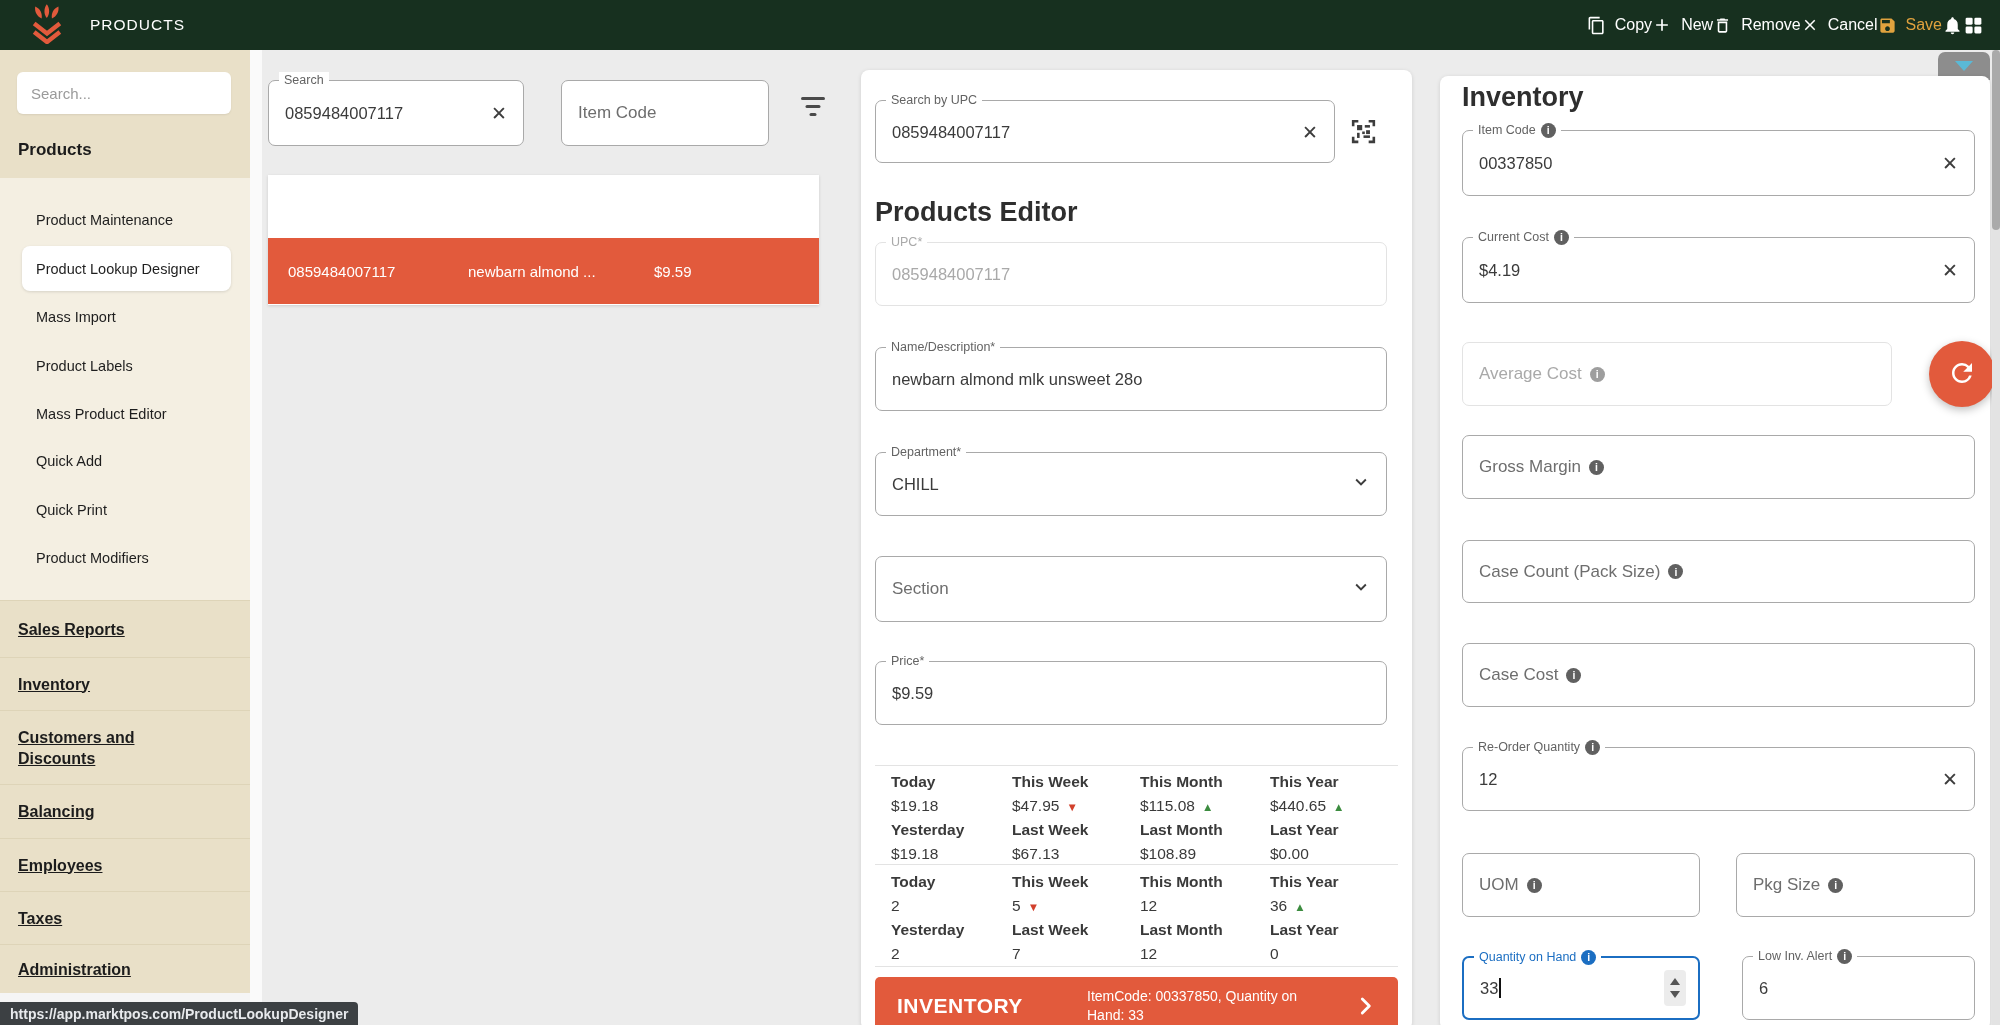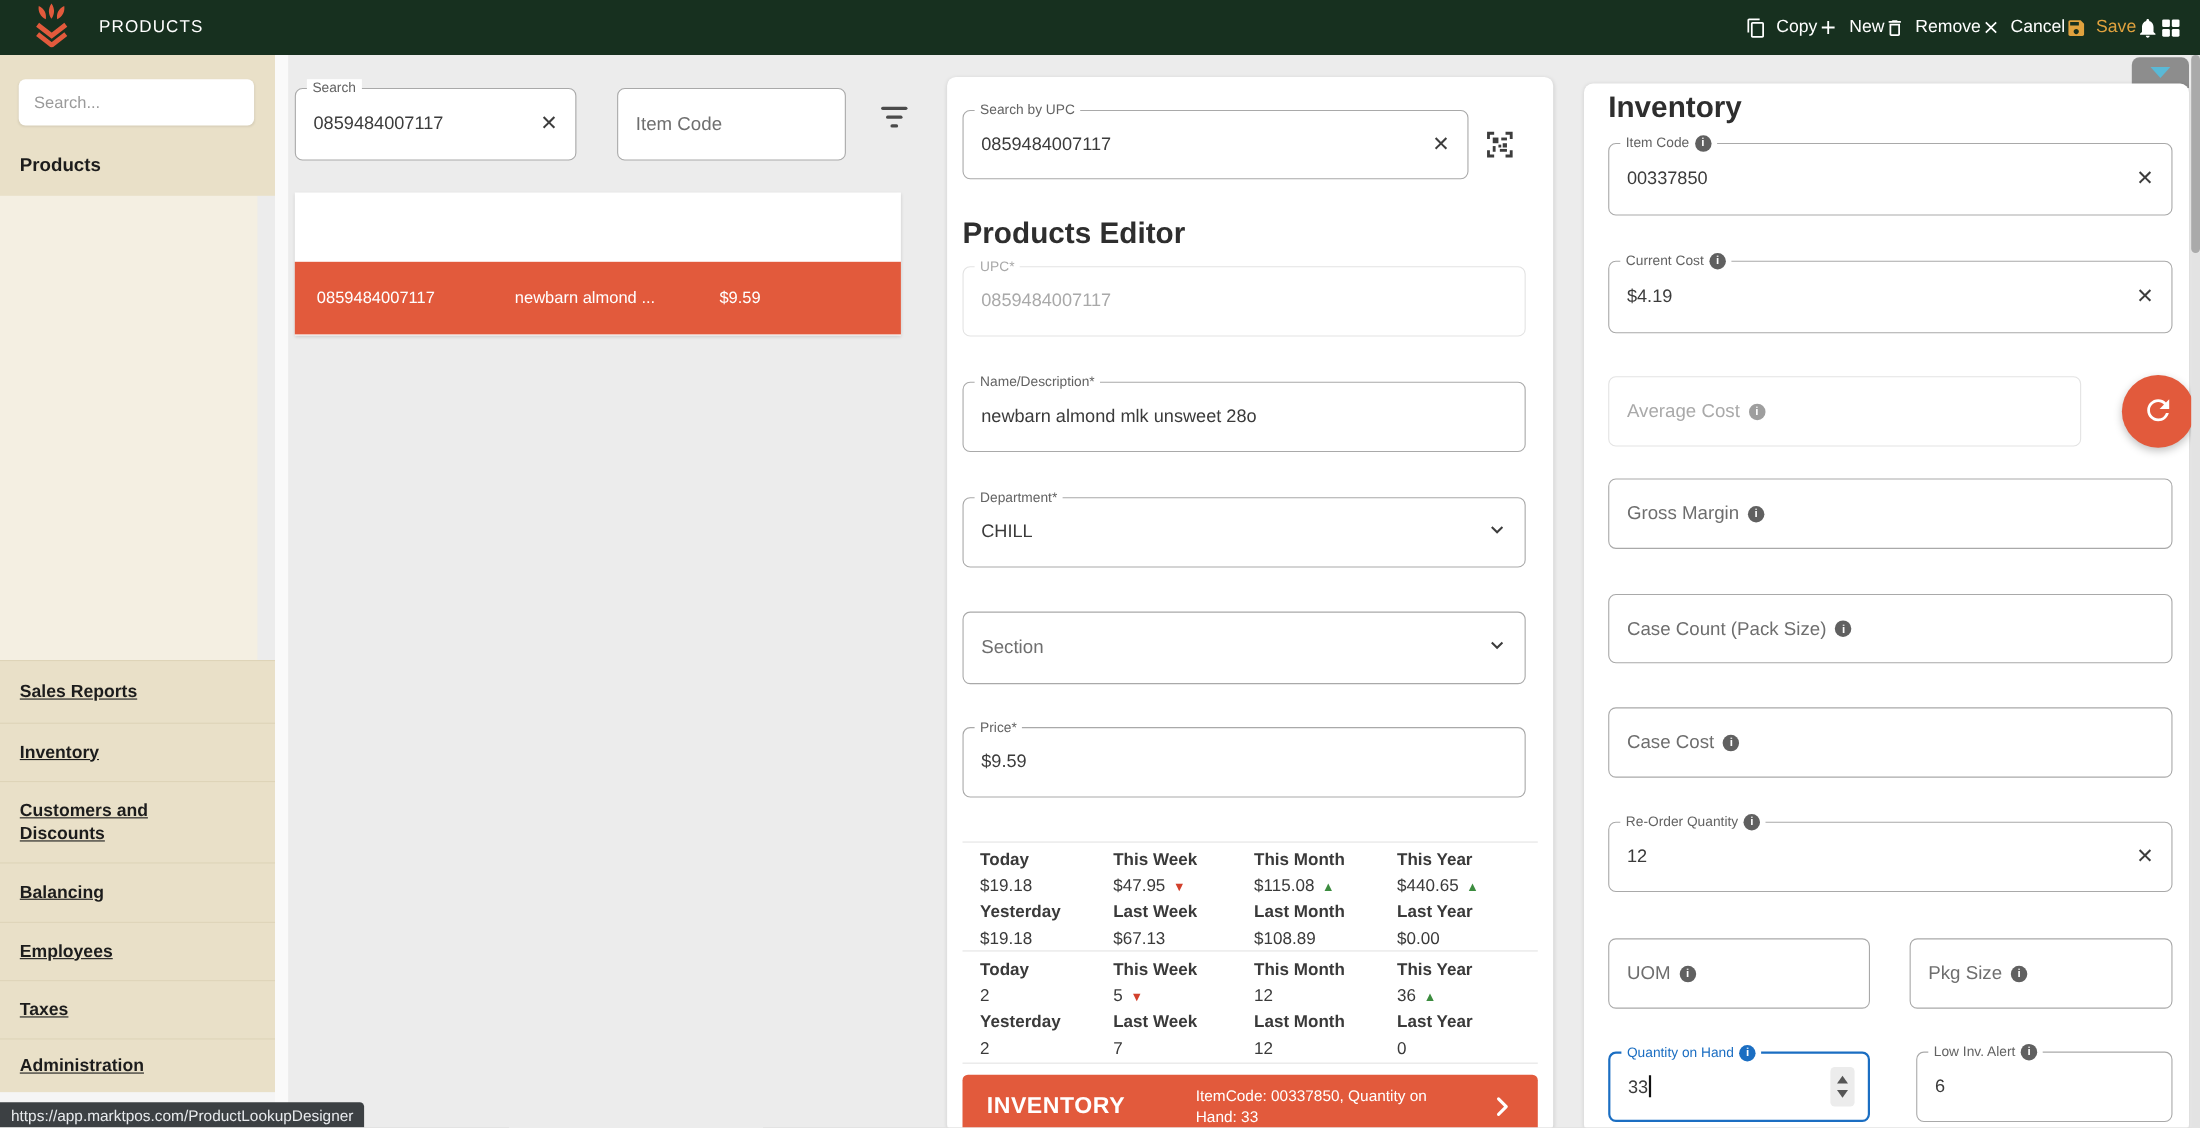--- a/index.html
+++ b/index.html
@@ -172,6 +172,16 @@
       <input class="sb-search" type="text" placeholder="Search..." style="">
       <div class="sb-group-header">Products</div>
     </div>
+    <nav class="sb-items">
+      <div class="sb-item" style="top:19px">Product Maintenance</div>
+      <div class="sb-item active" style="top:68px">Product Lookup Designer</div>
+      <div class="sb-item" style="top:116px">Mass Import</div>
+      <div class="sb-item" style="top:165px">Product Labels</div>
+      <div class="sb-item" style="top:213px">Mass Product Editor</div>
+      <div class="sb-item" style="top:260px">Quick Add</div>
+      <div class="sb-item" style="top:309px">Quick Print</div>
+      <div class="sb-item" style="top:357px">Product Modifiers</div>
+    </nav>
     <nav class="sb-sections">
       <div class="sb-section" style="top:0;height:57px">
           <span>Sales Reports</span>

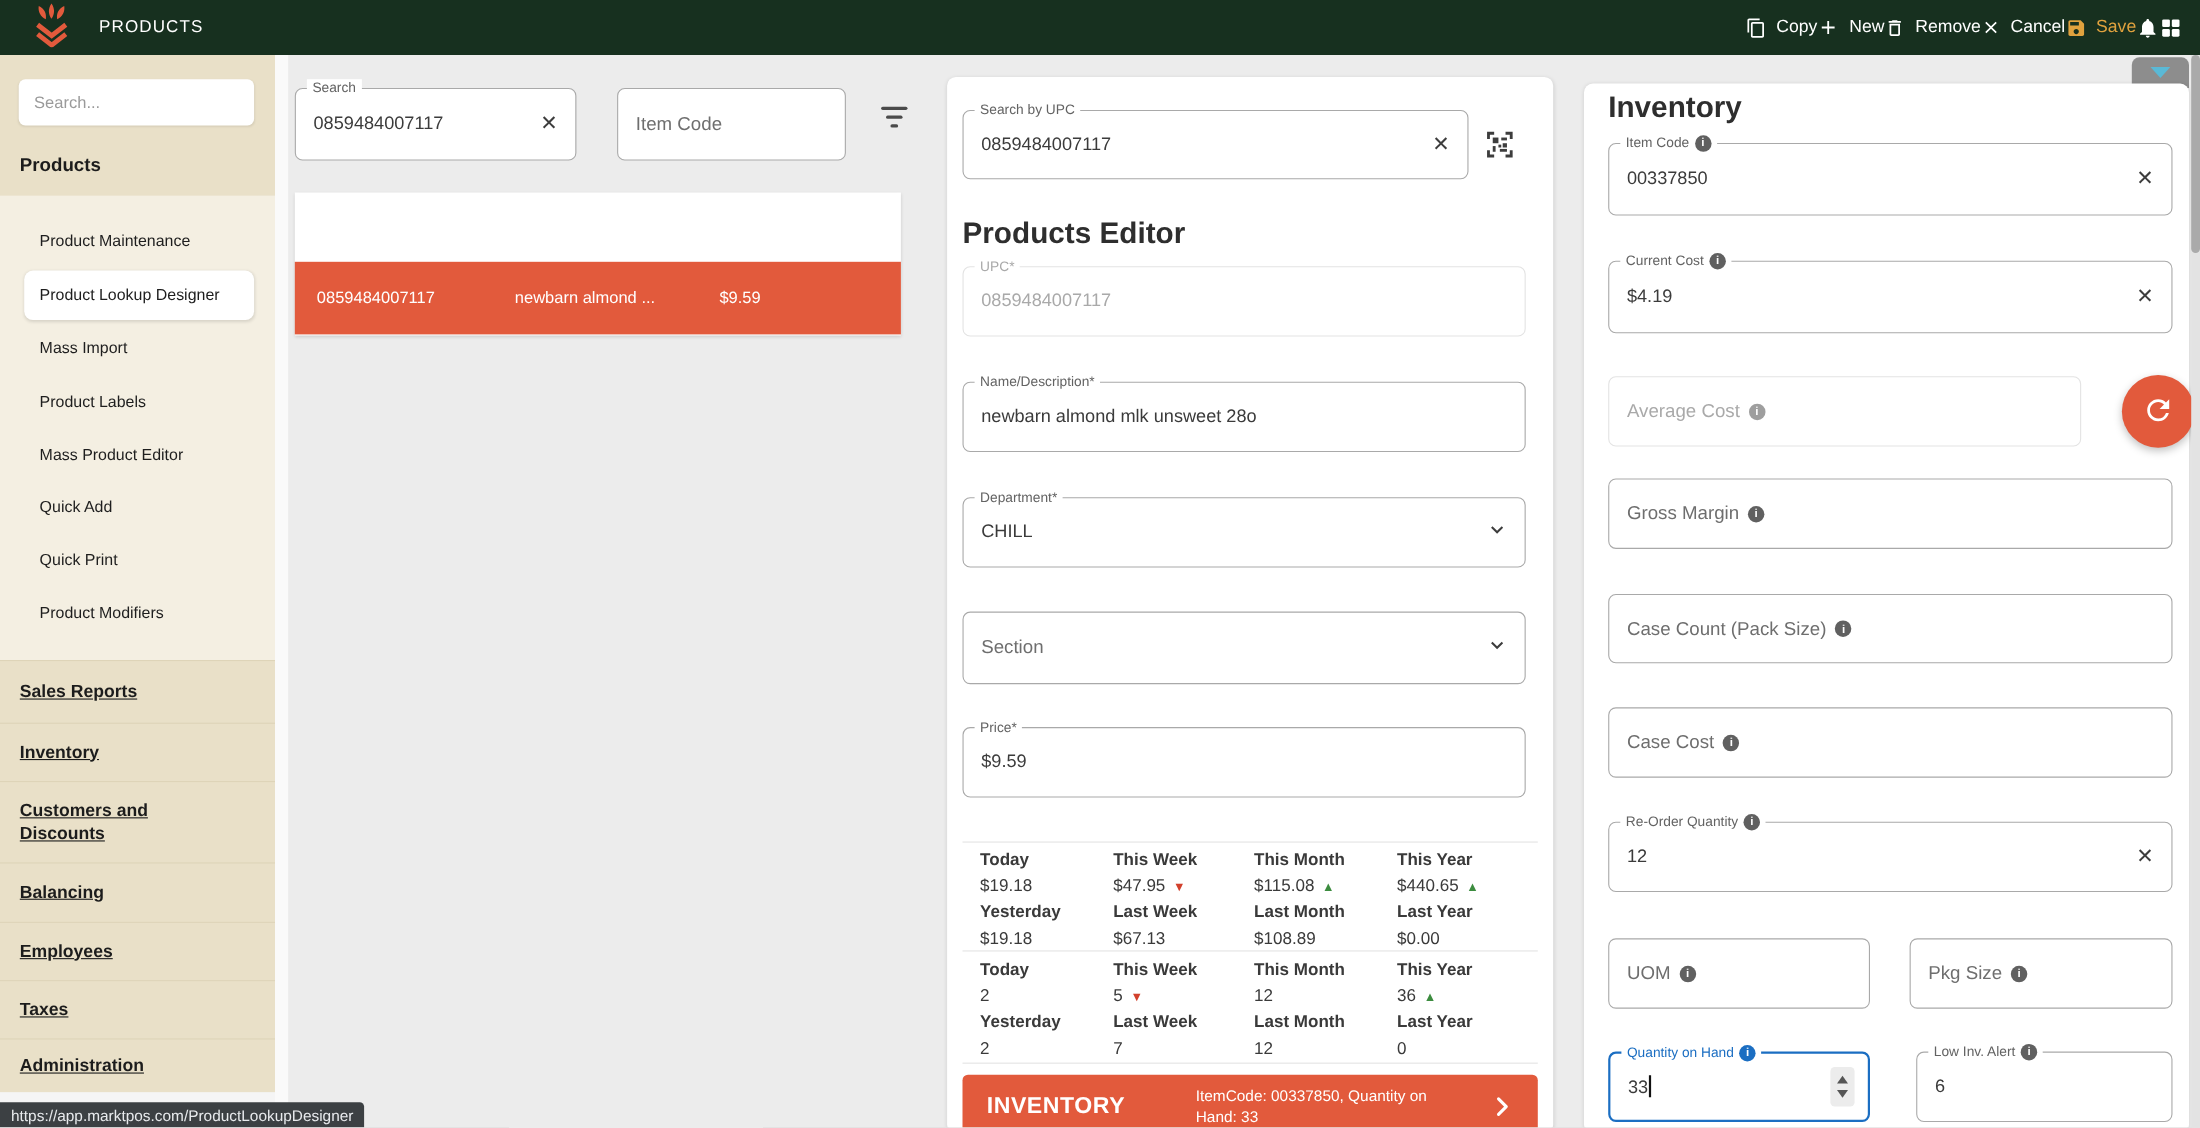--- a/index.html
+++ b/index.html
@@ -88,7 +88,7 @@
   .spinner .dn{bottom:8px;border-top:7px solid #555;}
   
   .tooltip{position:absolute;left:0;top:1002px;height:23px;background:#3c4043;color:#e8eaed;font-size:14px;
-           display:flex;align-items:center;padding:0 10px;border-radius:0 4px 0 0;z-index:50;white-space:nowrap;}
+           display:flex;align-items:center;padding:0 10px;border-radius:0 4px 0 0;z-index:50;white-space:nowrap;font-weight:bold;}
   .vscroll{position:absolute;left:1992px;top:50px;width:8px;height:975px;background:#e3e3e3;}
   .vthumb{position:absolute;left:0;top:0;width:8px;height:180px;background:#aaa;border-radius:4px;}
 </style>

